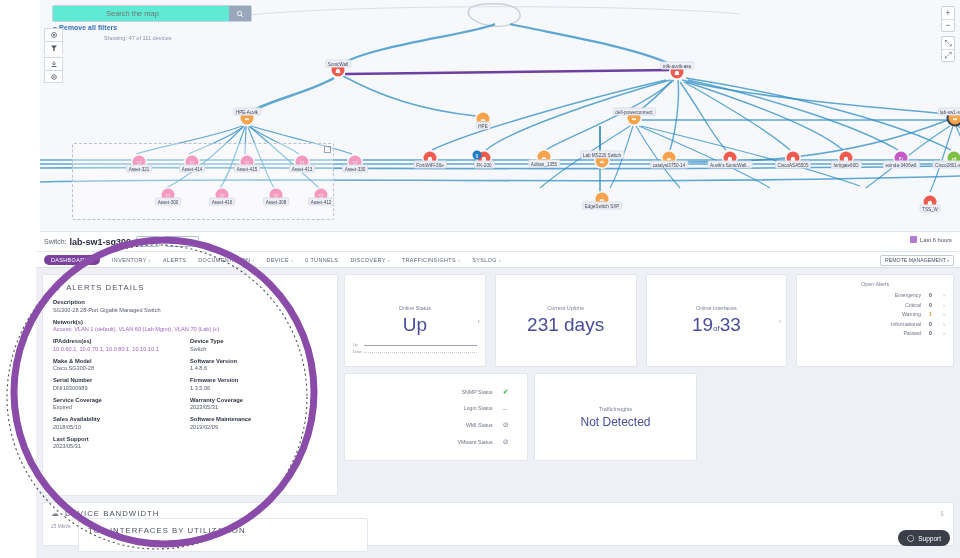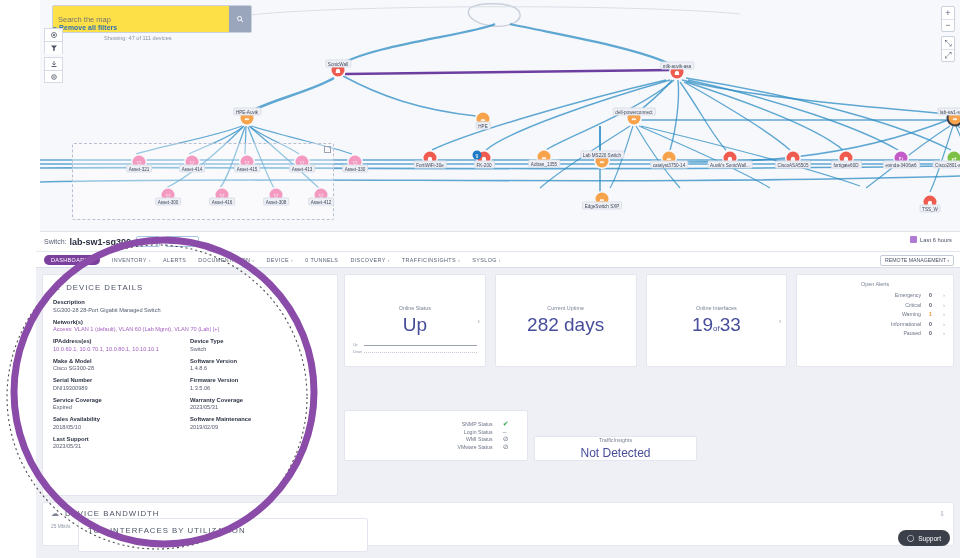--- a/index.html
+++ b/index.html
@@ -12,8 +12,8 @@
          background:#f7f8fb; border-bottom:1px solid #dfe3ec; overflow:hidden; }
   #map-svg { position:absolute; inset:0; }
 
-  .search-wrap { position:absolute; left:12px; top:5px; width:200px; height:28px;
-     display:flex; border:1px solid #c9d1de; background:#fde047; border-radius:2px; }
+  .search-wrap { position:absolute; left:12px; top:5px; width:200px; height:17px;
+     display:flex; border:1px solid #c9d1de; background:#5eead4; border-radius:2px;padding-left:48px; }
   .search-input { flex:1; border:none; outline:none; font-size:7.5px; padding:0 5px;
      color:#6b7385; font-family:"Liberation Sans", sans-serif; background:transparent;}
   .search-btn { width:22px; background:#9aa6bb; display:flex; align-items:center;

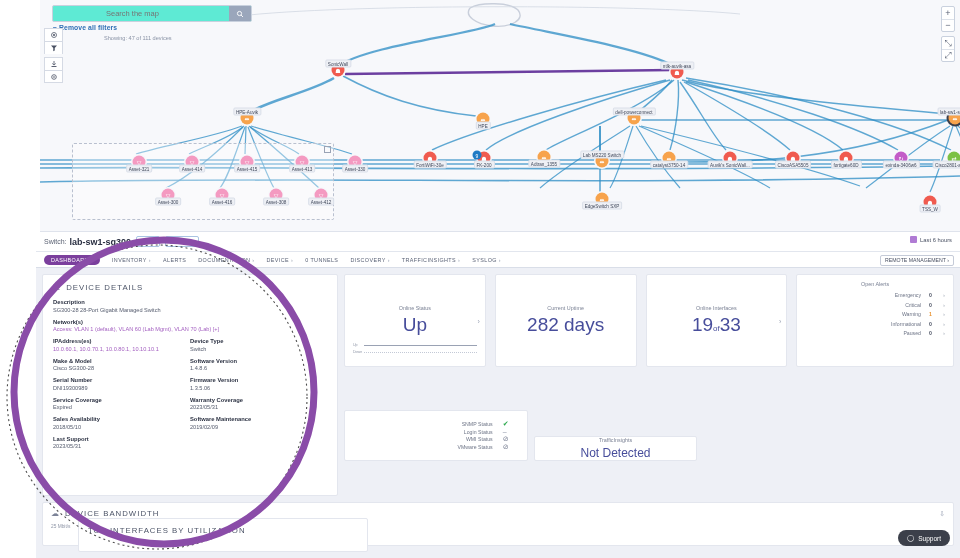--- a/index.html
+++ b/index.html
@@ -403,7 +403,7 @@
       <div class="card" id="details">
         <div class="card-title">
           <span class="ic">☰</span>
-          <span>DEVICE DETAILS</span>
+          <span>ALERTS DETAILS</span>
         </div>
         <div class="grid2" id="detail-fields">
             <div class="fld full">

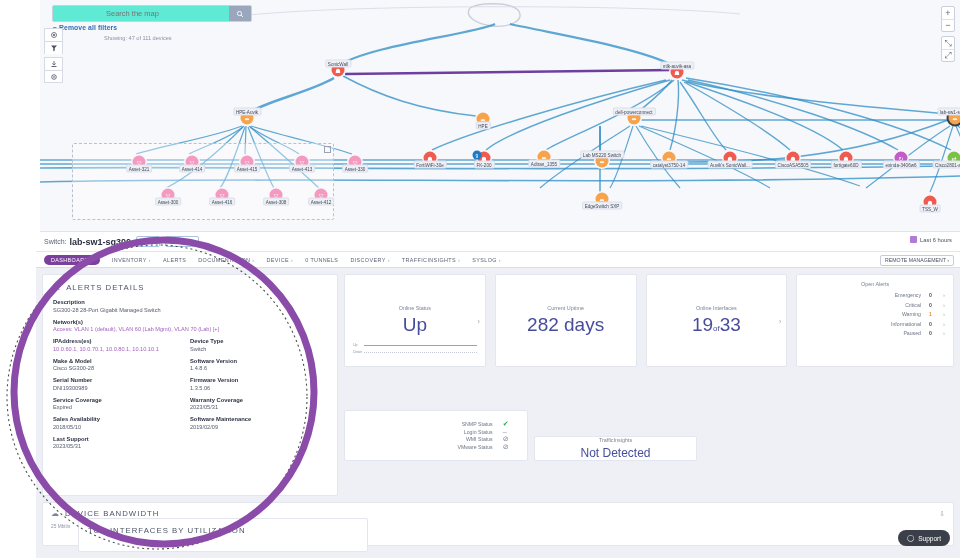--- a/index.html
+++ b/index.html
@@ -482,7 +482,7 @@
 
           <div class="card stat">
             <span class="cap">Current Uptime</span>
-            <span class="big">282 days</span>
+            <span class="big">231 days</span>
           </div>
 
           <div class="card stat">

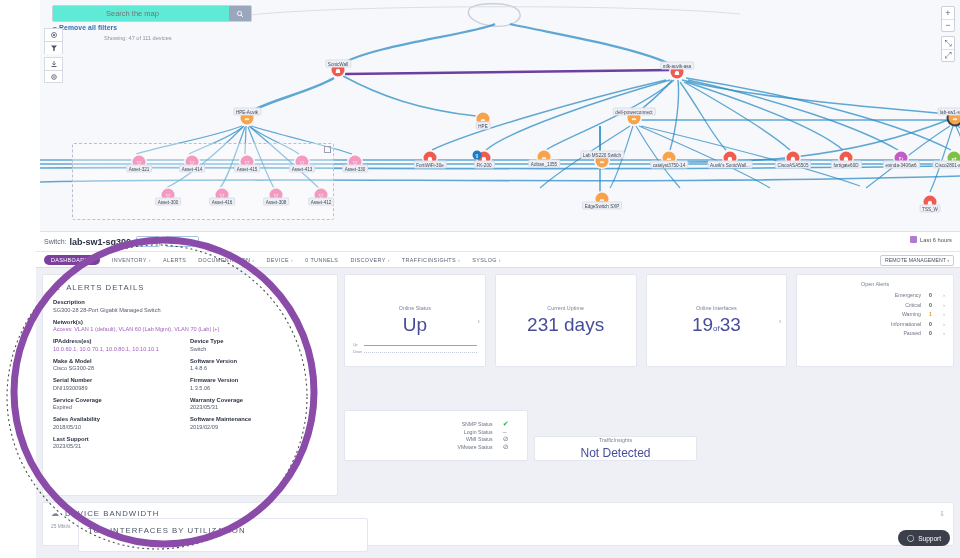--- a/index.html
+++ b/index.html
@@ -94,7 +94,7 @@
 
   .rightcol { flex:1; display:flex; flex-direction:column; gap:6px; }
   .row1 { display:flex; gap:9px; height:93px; }
-  .row2 { display:flex; gap:6px; height:88px;align-items:flex-end; }
+  .row2 { display:flex; gap:6px; height:88px; }
 
   .stat { flex:1; position:relative; display:flex; flex-direction:column;
      align-items:center; justify-content:center; }

